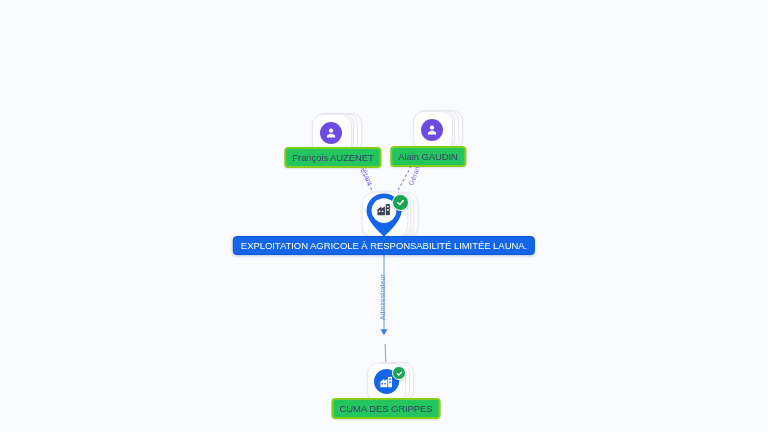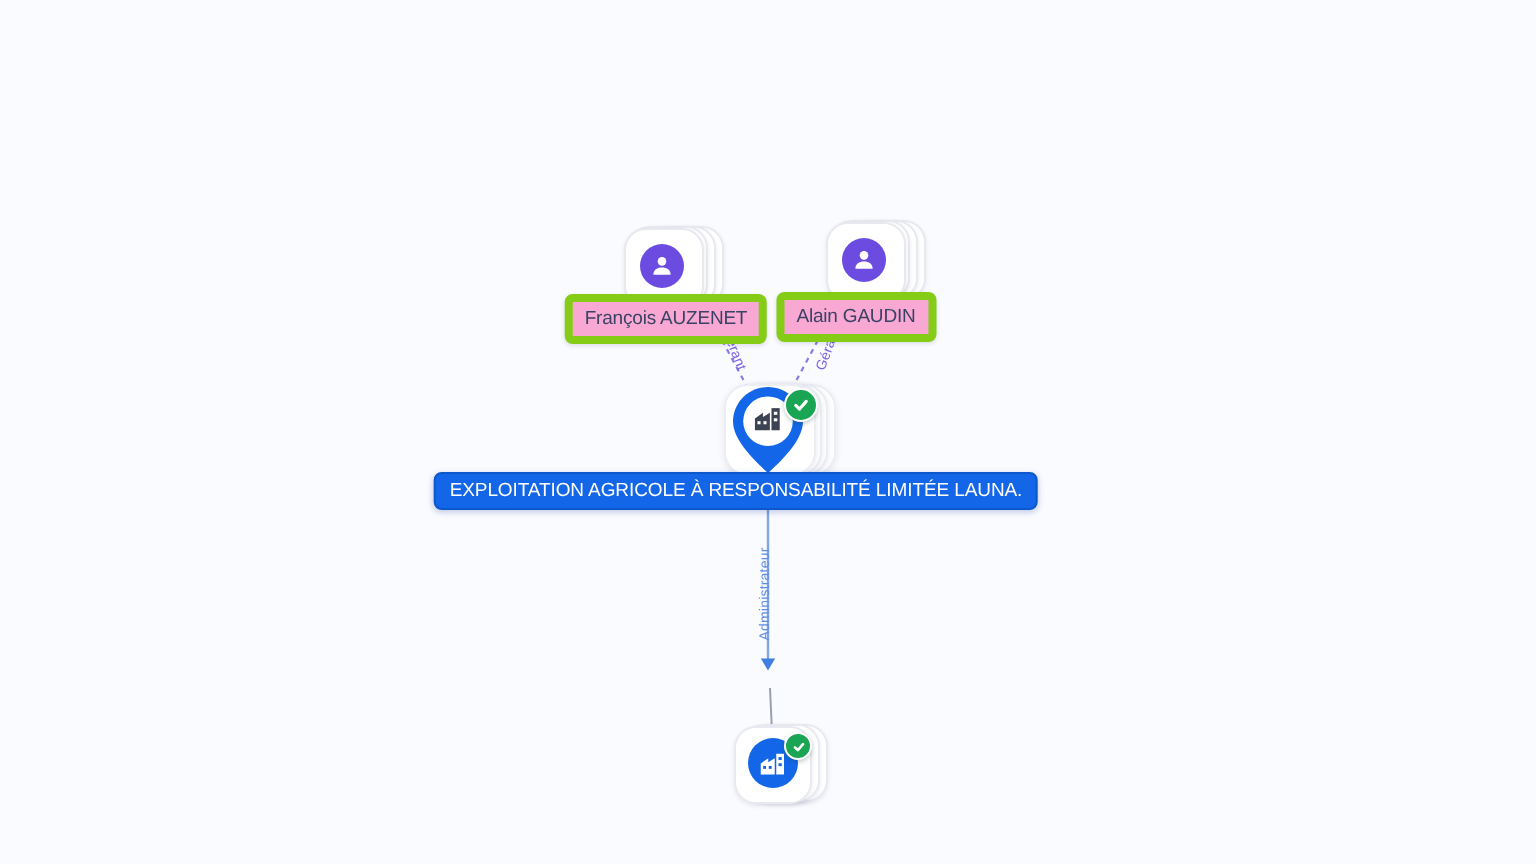--- a/index.html
+++ b/index.html
@@ -156,9 +156,9 @@
   .pill-label {
     position: absolute;
     transform: translateX(-50%);
-    background: #f9a8d4;
+    background: #22c55e;
     color: #394264;
-    border: 4px solid #84cc16;
+    border: 2px solid #84cc16;
     border-radius: 4px;
     padding: 3px 6px 3px 6px;
     font-size: 9.5px;

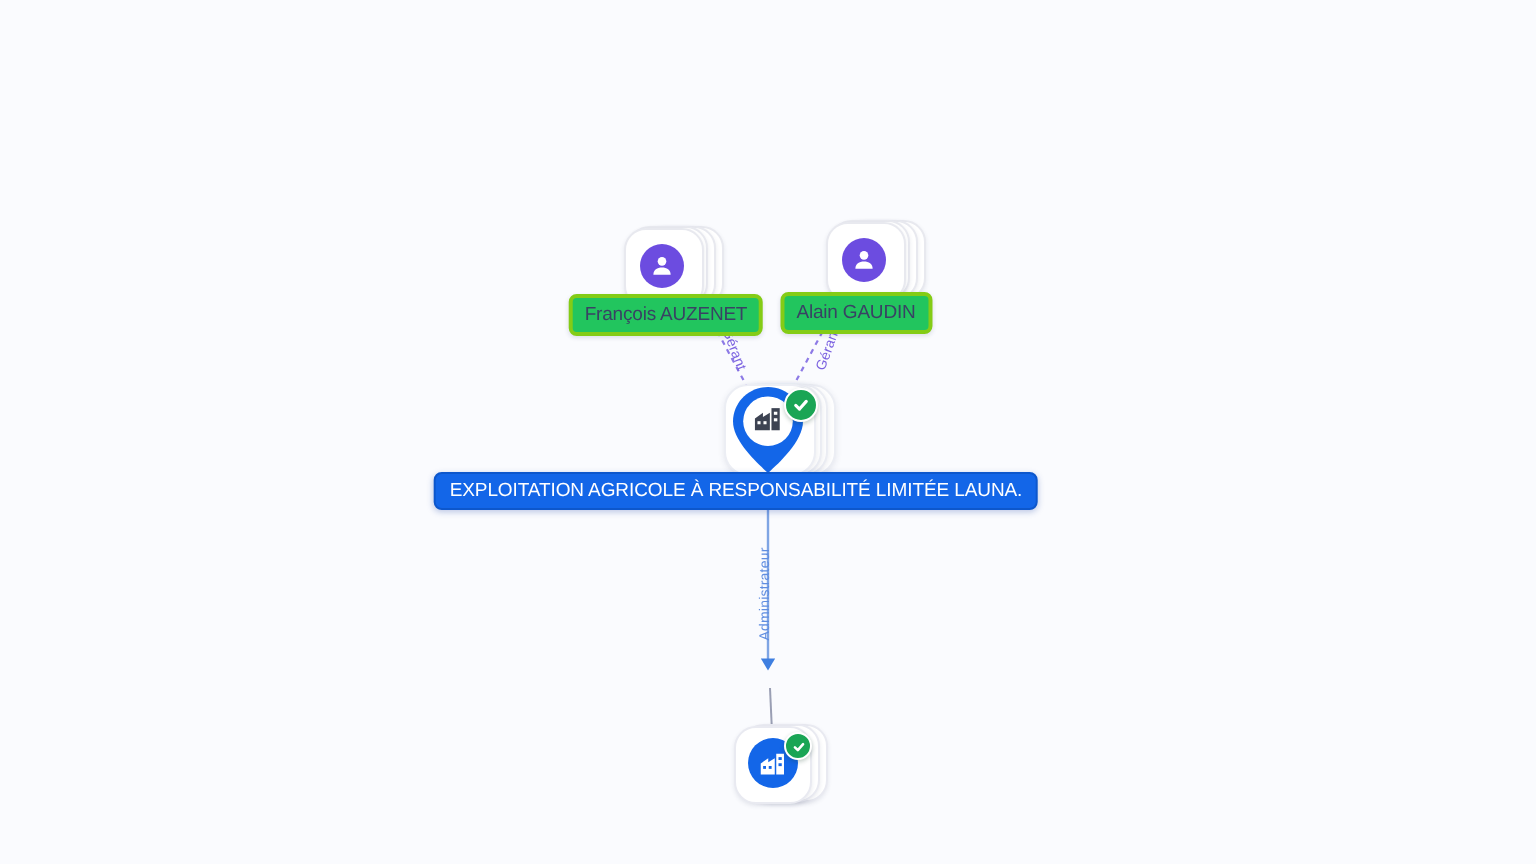--- a/index.html
+++ b/index.html
@@ -288,7 +288,7 @@
       </svg>
     </div>
   </div>
-  <div class="banner-label" style="left:368px; top:236px;">EXPLOITATION AGRICOLE À RESPONSABILITÉ LIMITÉE LAUNA.</div>
+  <div class="banner-label" style="left:384px; top:236px;">EXPLOITATION AGRICOLE À RESPONSABILITÉ LIMITÉE LAUNA.</div>
 
   <div class="node" style="left:386px; top:381px;">
     <div class="circ-stack">

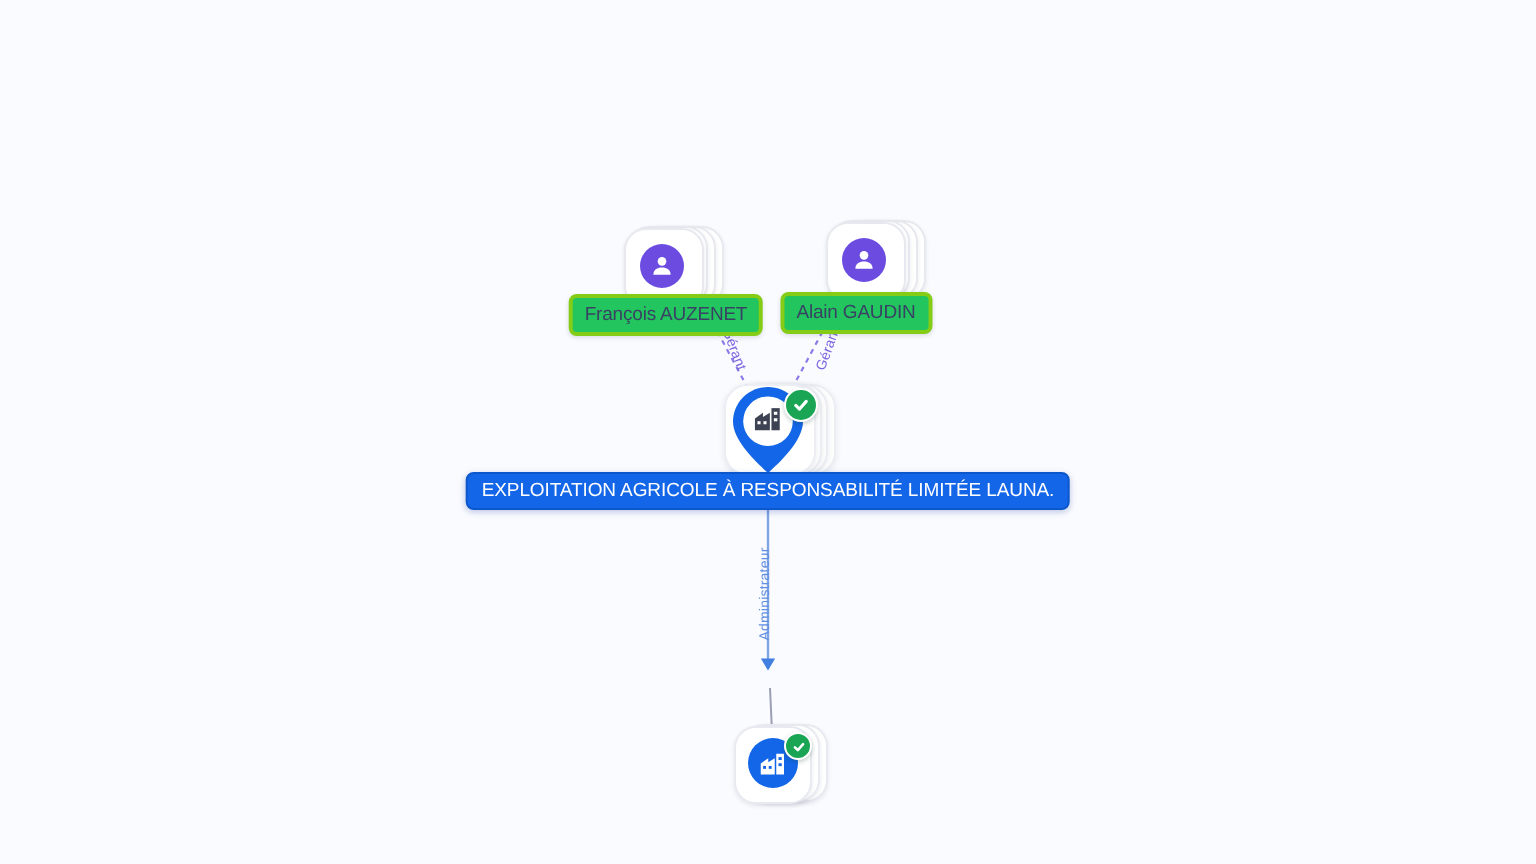--- a/index.html
+++ b/index.html
@@ -312,6 +312,7 @@
       </svg>
     </div>
   </div>
+  <div class="pill-label" style="left:386px; top:398px;">CUMA DES GRIPPES</div>
 
 </div>
 

